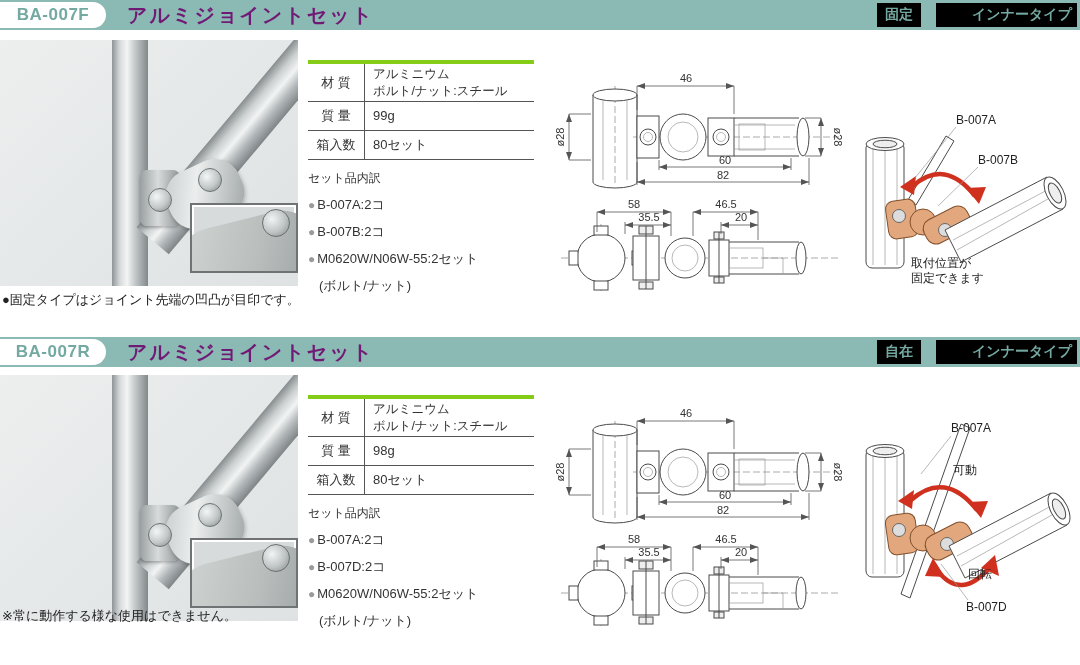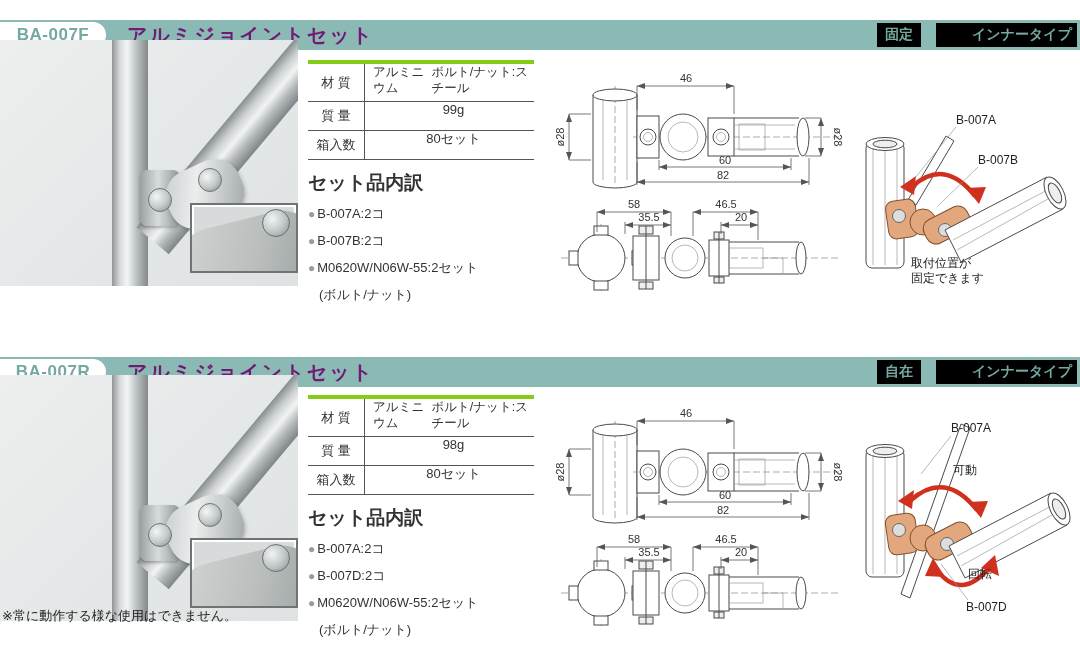--- a/index.html
+++ b/index.html
@@ -8,7 +8,7 @@
        font-family:"Liberation Sans","DejaVu Sans",sans-serif;color:#333;overflow:hidden;}
 
   
-  .sec-header{position:absolute;left:0;width:1080px;height:30px;background:#8BB9B3;margin-top:20px;}
+  .sec-header{position:absolute;left:0;width:1080px;height:30px;background:#8BB9B3;}
   .model-badge{position:absolute;left:0;top:2px;width:106px;height:26px;background:#fff;
        border-radius:0 13px 13px 0;color:#74A9A2;font-weight:bold;font-size:17px;
        display:flex;align-items:center;justify-content:center;letter-spacing:.5px;}

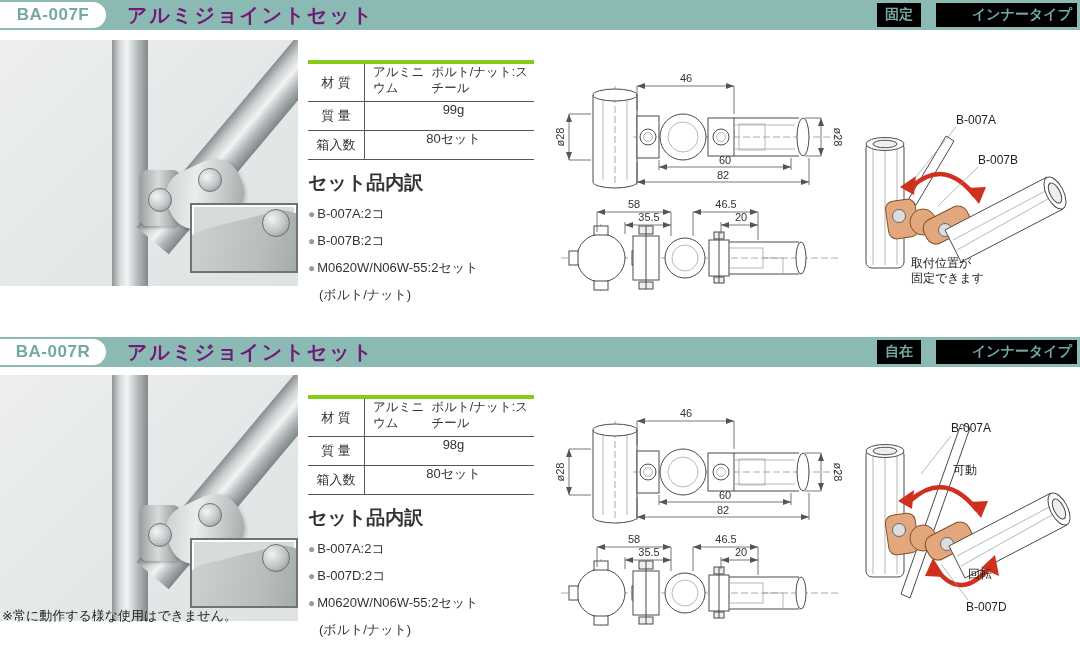--- a/index.html
+++ b/index.html
@@ -49,7 +49,7 @@
   .spec-row.r1{height:38px;}
   .spec-row.r2,.spec-row.r3{height:29px;}
   .spec-label{width:57px;border-right:1px solid #555;display:flex;align-items:center;justify-content:center;}
-  .spec-value{flex:1;padding-left:8px;display:flex;flex-direction:row;justify-content:center;line-height:1.3;}
+  .spec-value{flex:1;padding-left:8px;display:flex;flex-direction:column;justify-content:center;line-height:1.3;}
   .r1 .spec-value{font-size:12.5px;}
 
   

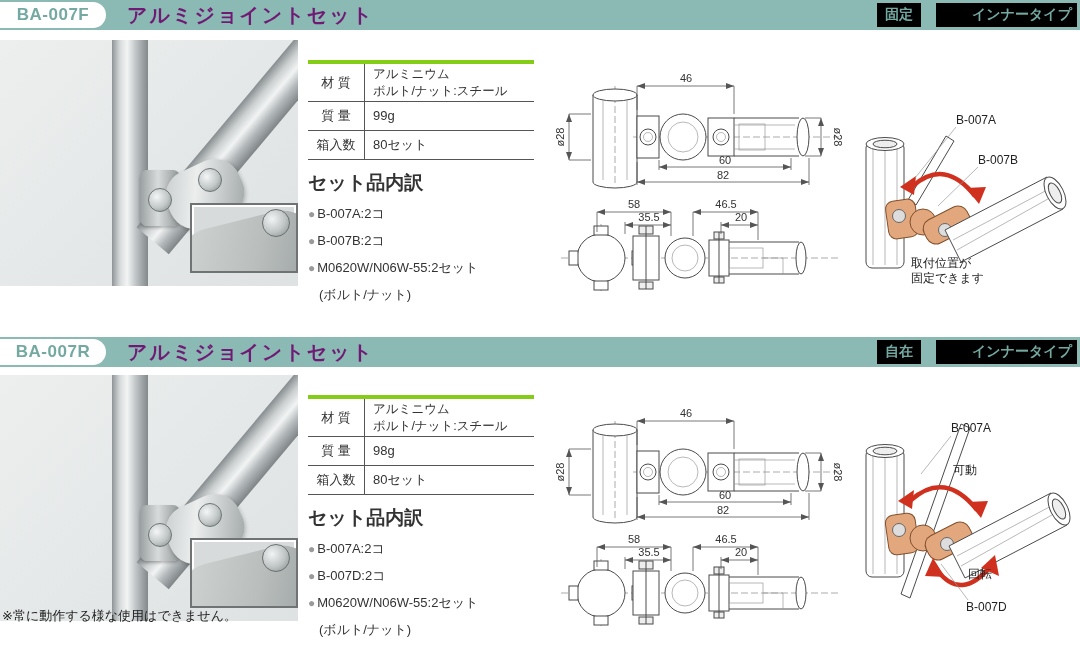--- a/index.html
+++ b/index.html
@@ -54,7 +54,7 @@
 
   
   .set-contents{position:absolute;left:308px;width:250px;}
-  .set-heading{font-weight:bold;font-size:19px;margin-bottom:9px;}
+  .set-heading{font-weight:normal;font-size:12px;margin-bottom:9px;}
   .set-item{font-size:13px;margin-bottom:9px;display:flex;align-items:baseline;}
   .bullet{color:#9a9a9a;margin-right:2px;font-size:12px;}
   .set-note{font-size:13px;padding-left:11px;}

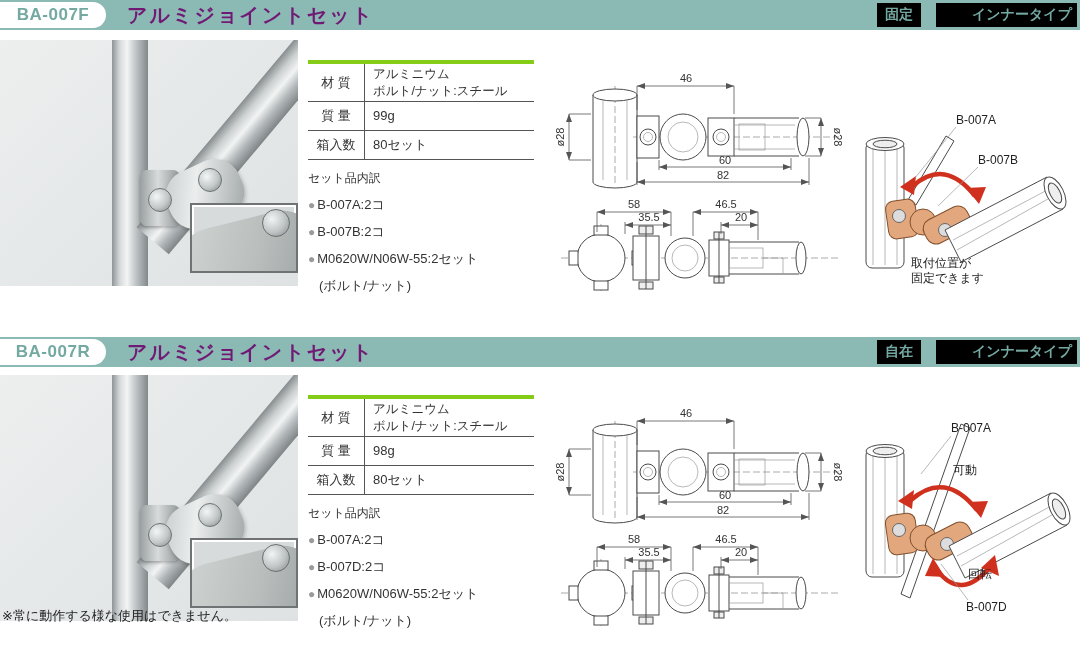--- a/index.html
+++ b/index.html
@@ -279,6 +279,7 @@
   </svg>
 
   <div class="notes" style="top:291px">
+    <div>●固定タイプはジョイント先端の凹凸が目印です。</div>
   </div>
 </div>
 

